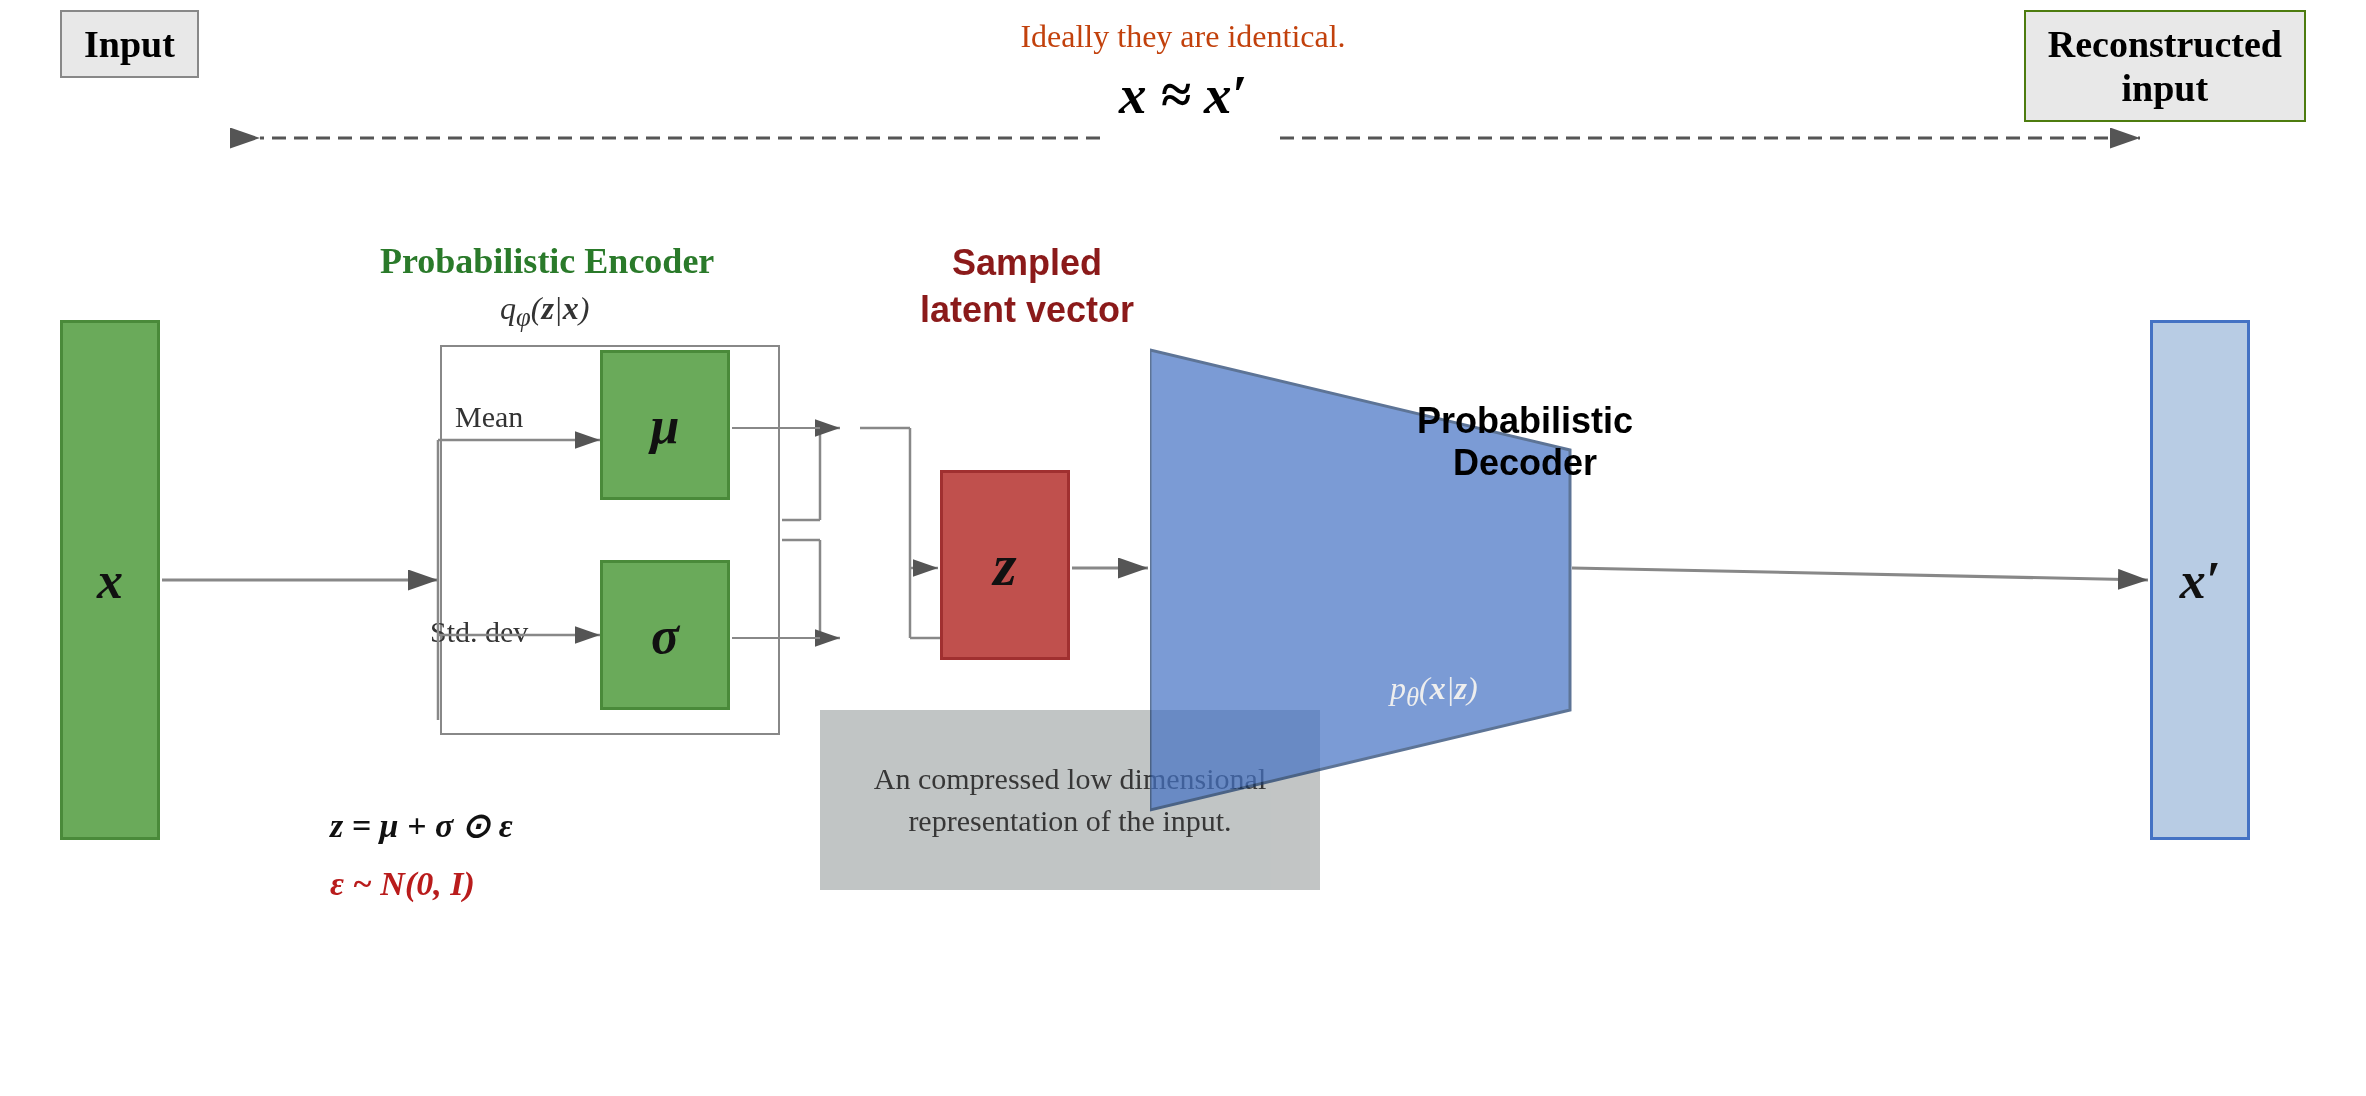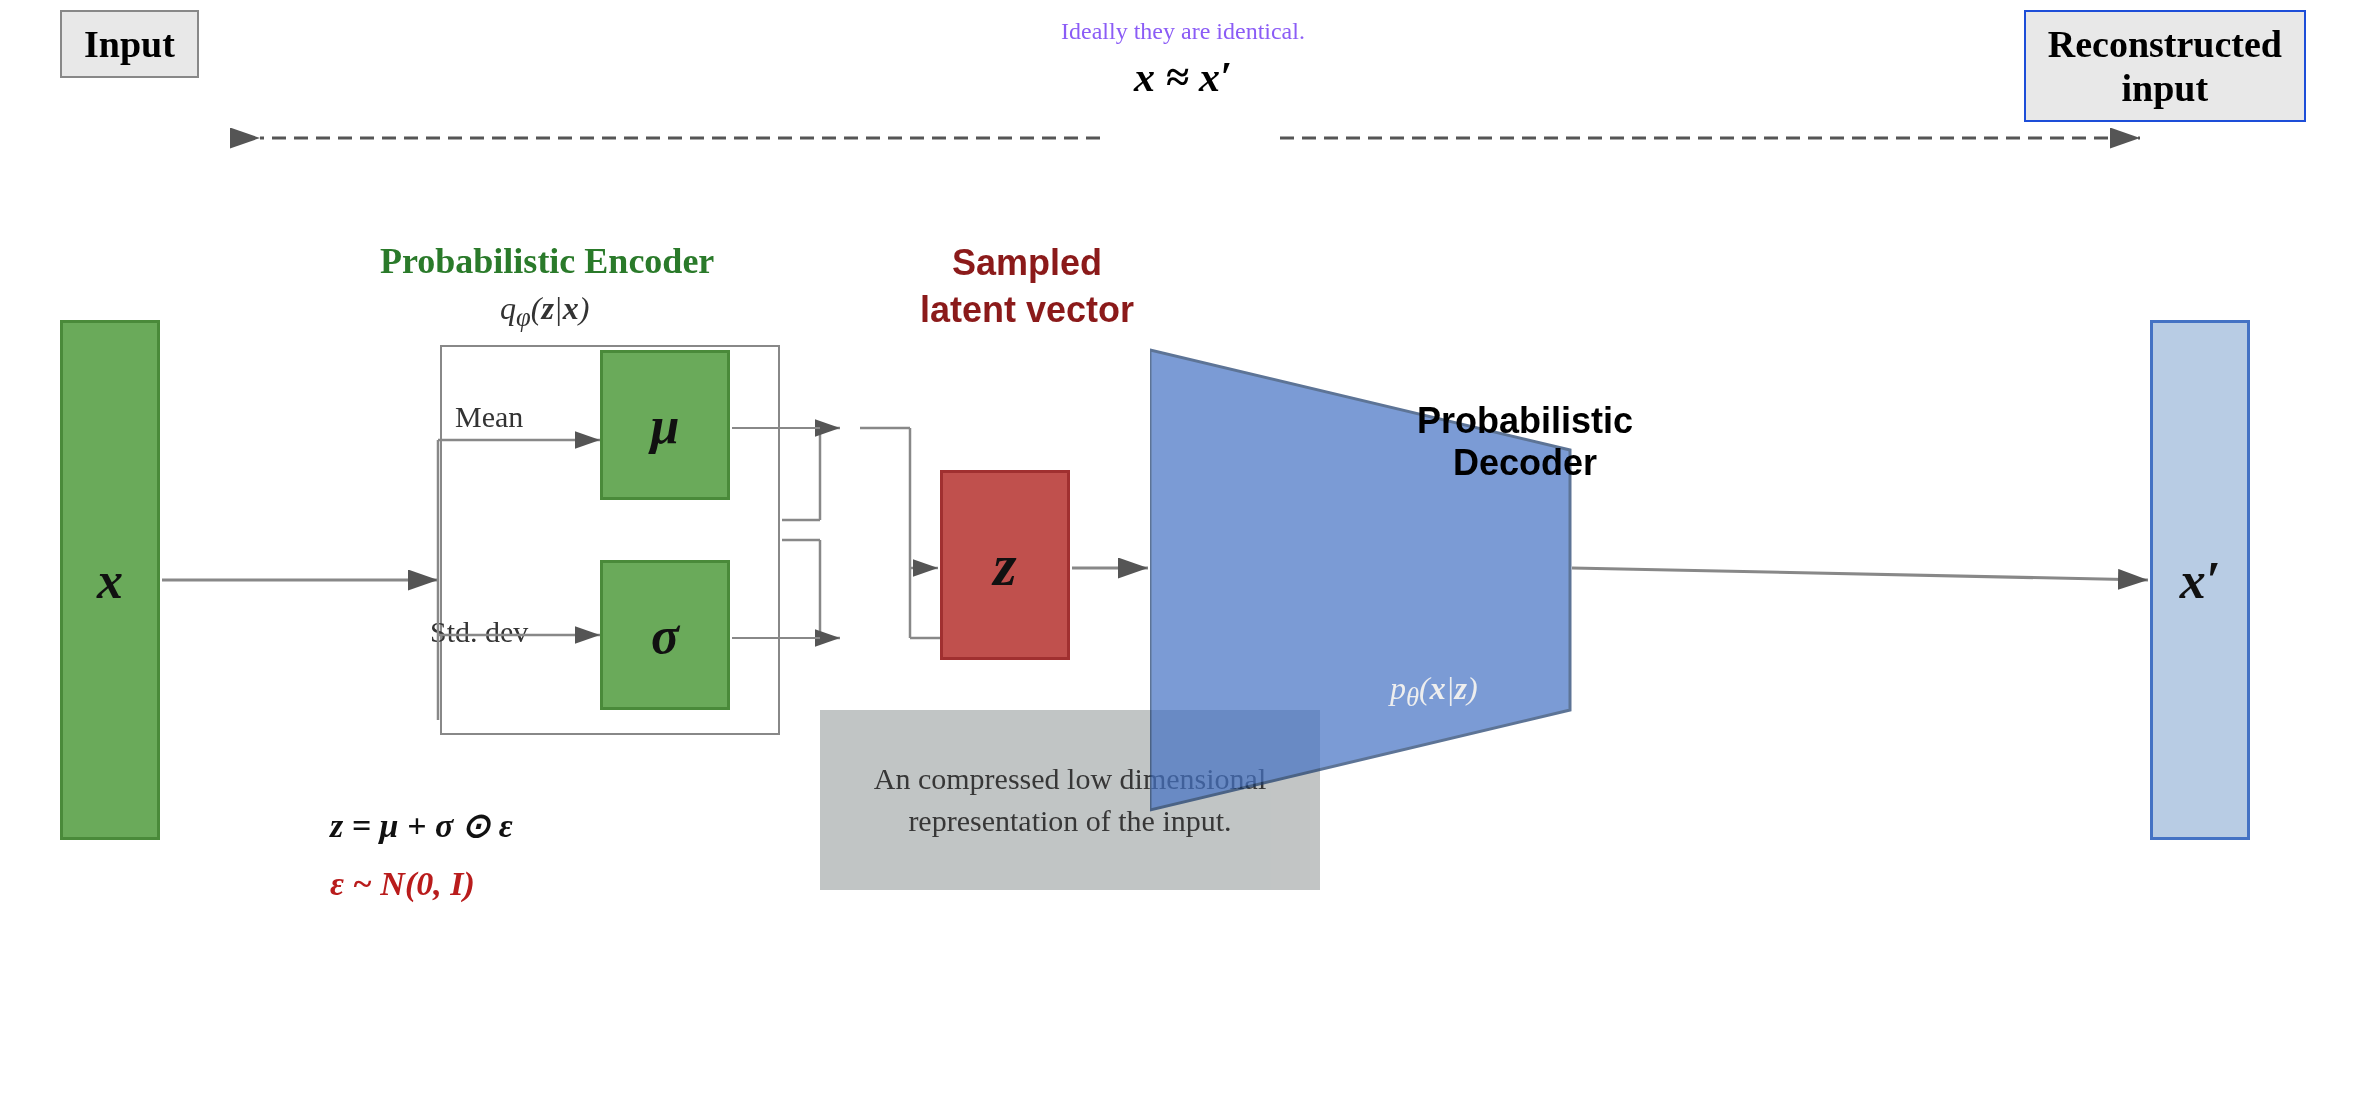--- a/index.html
+++ b/index.html
@@ -39,8 +39,8 @@
     }
 
     .identical-text {
-      font-size: 24px;
-      color: #8b5cf6;
+      font-size: 32px;
+      color: #c2410c;
       margin-bottom: 8px;
     }
 

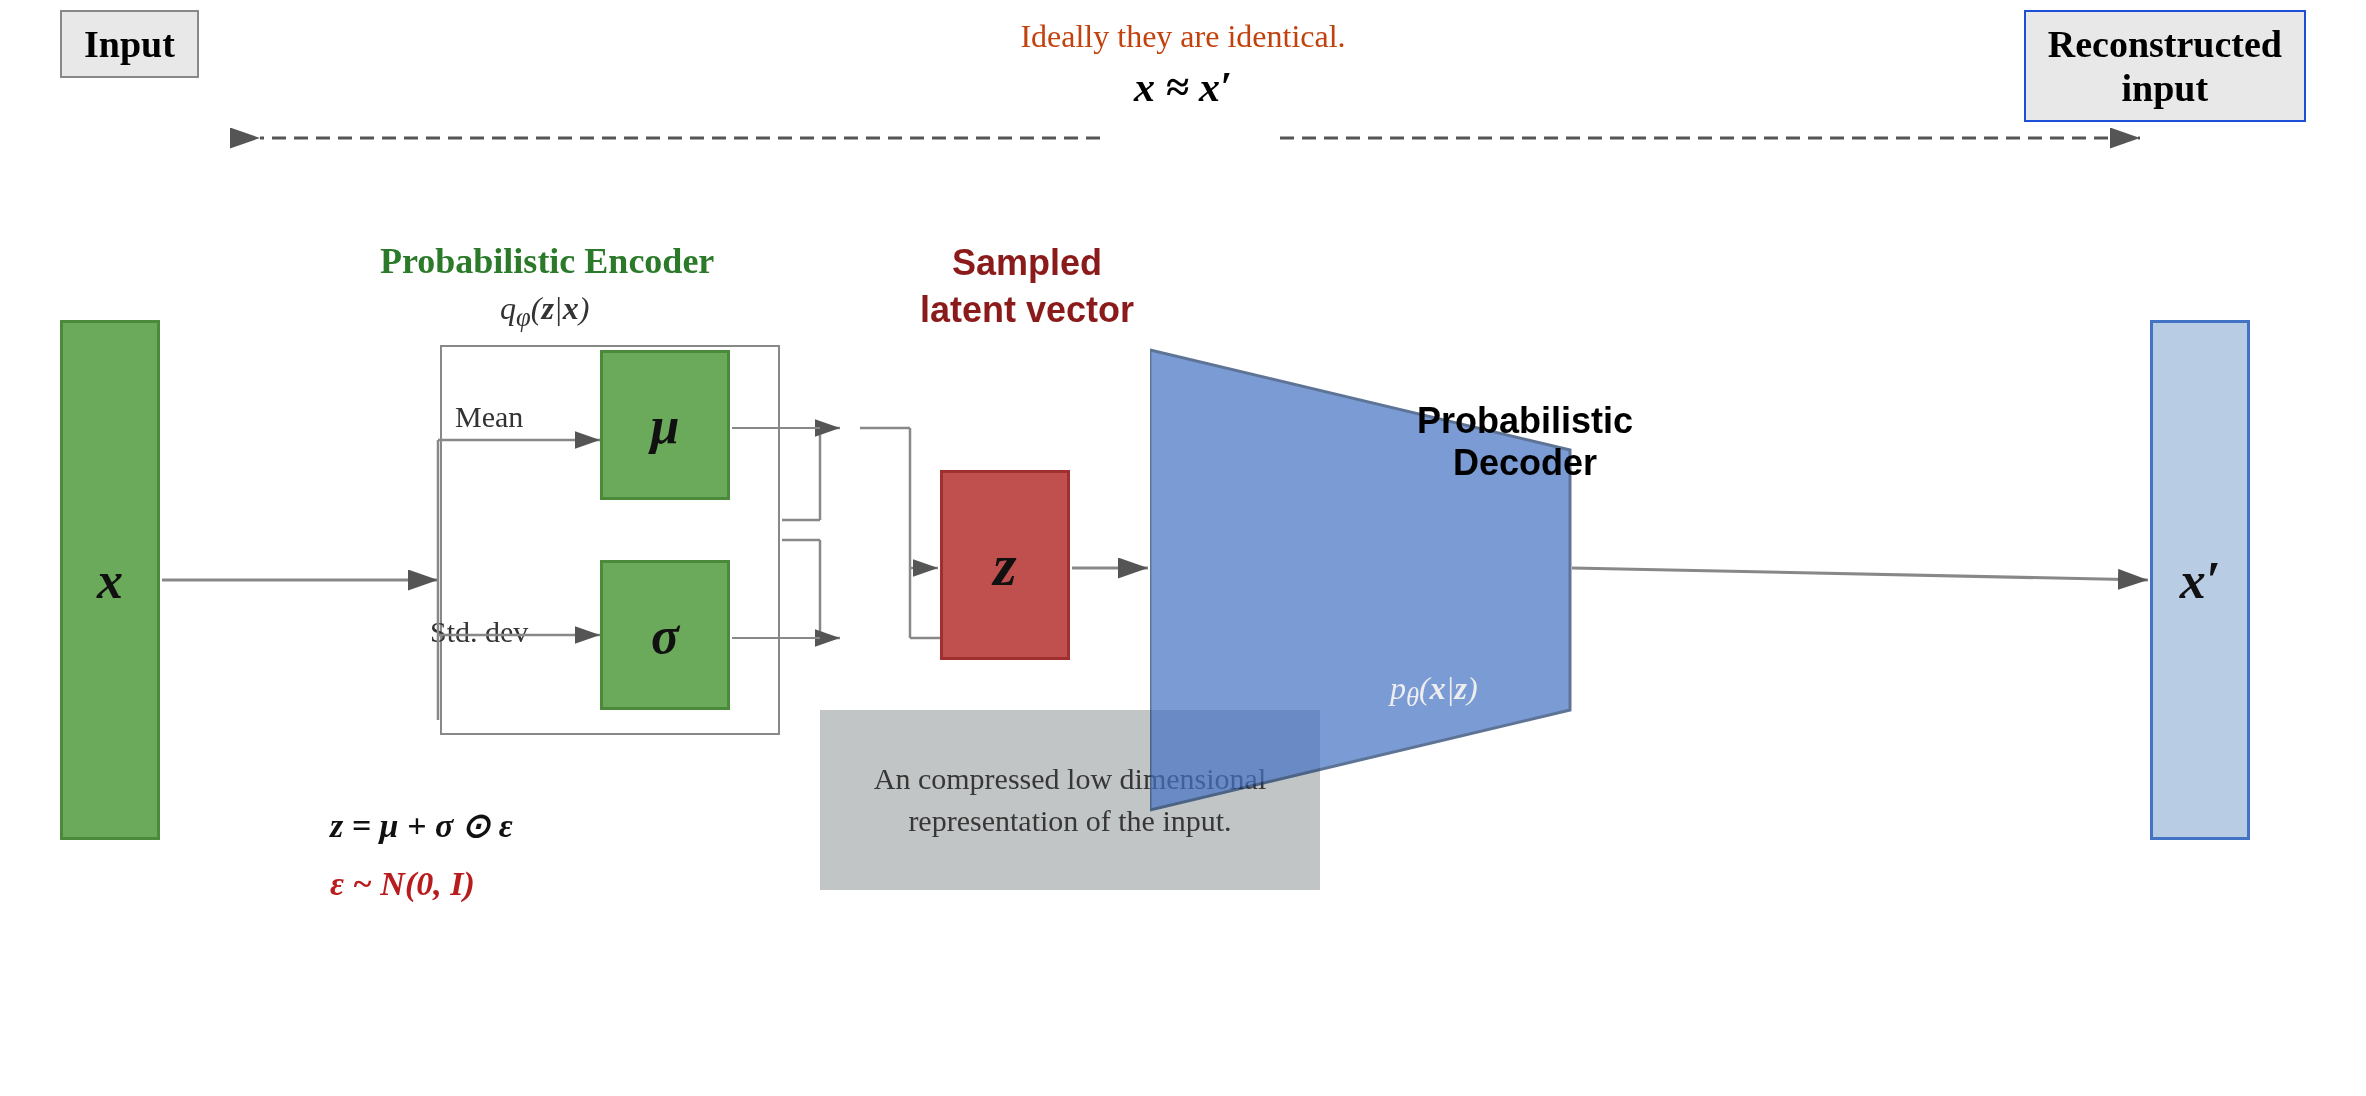--- a/index.html
+++ b/index.html
@@ -29,7 +29,7 @@
     }
 
     .reconstructed-label-box {
-      border: 2px solid #1d4ed8;
+      border: 2px solid #4d7c0f;
       background: #e8e8e8;
       padding: 10px 22px;
       font-size: 38px;

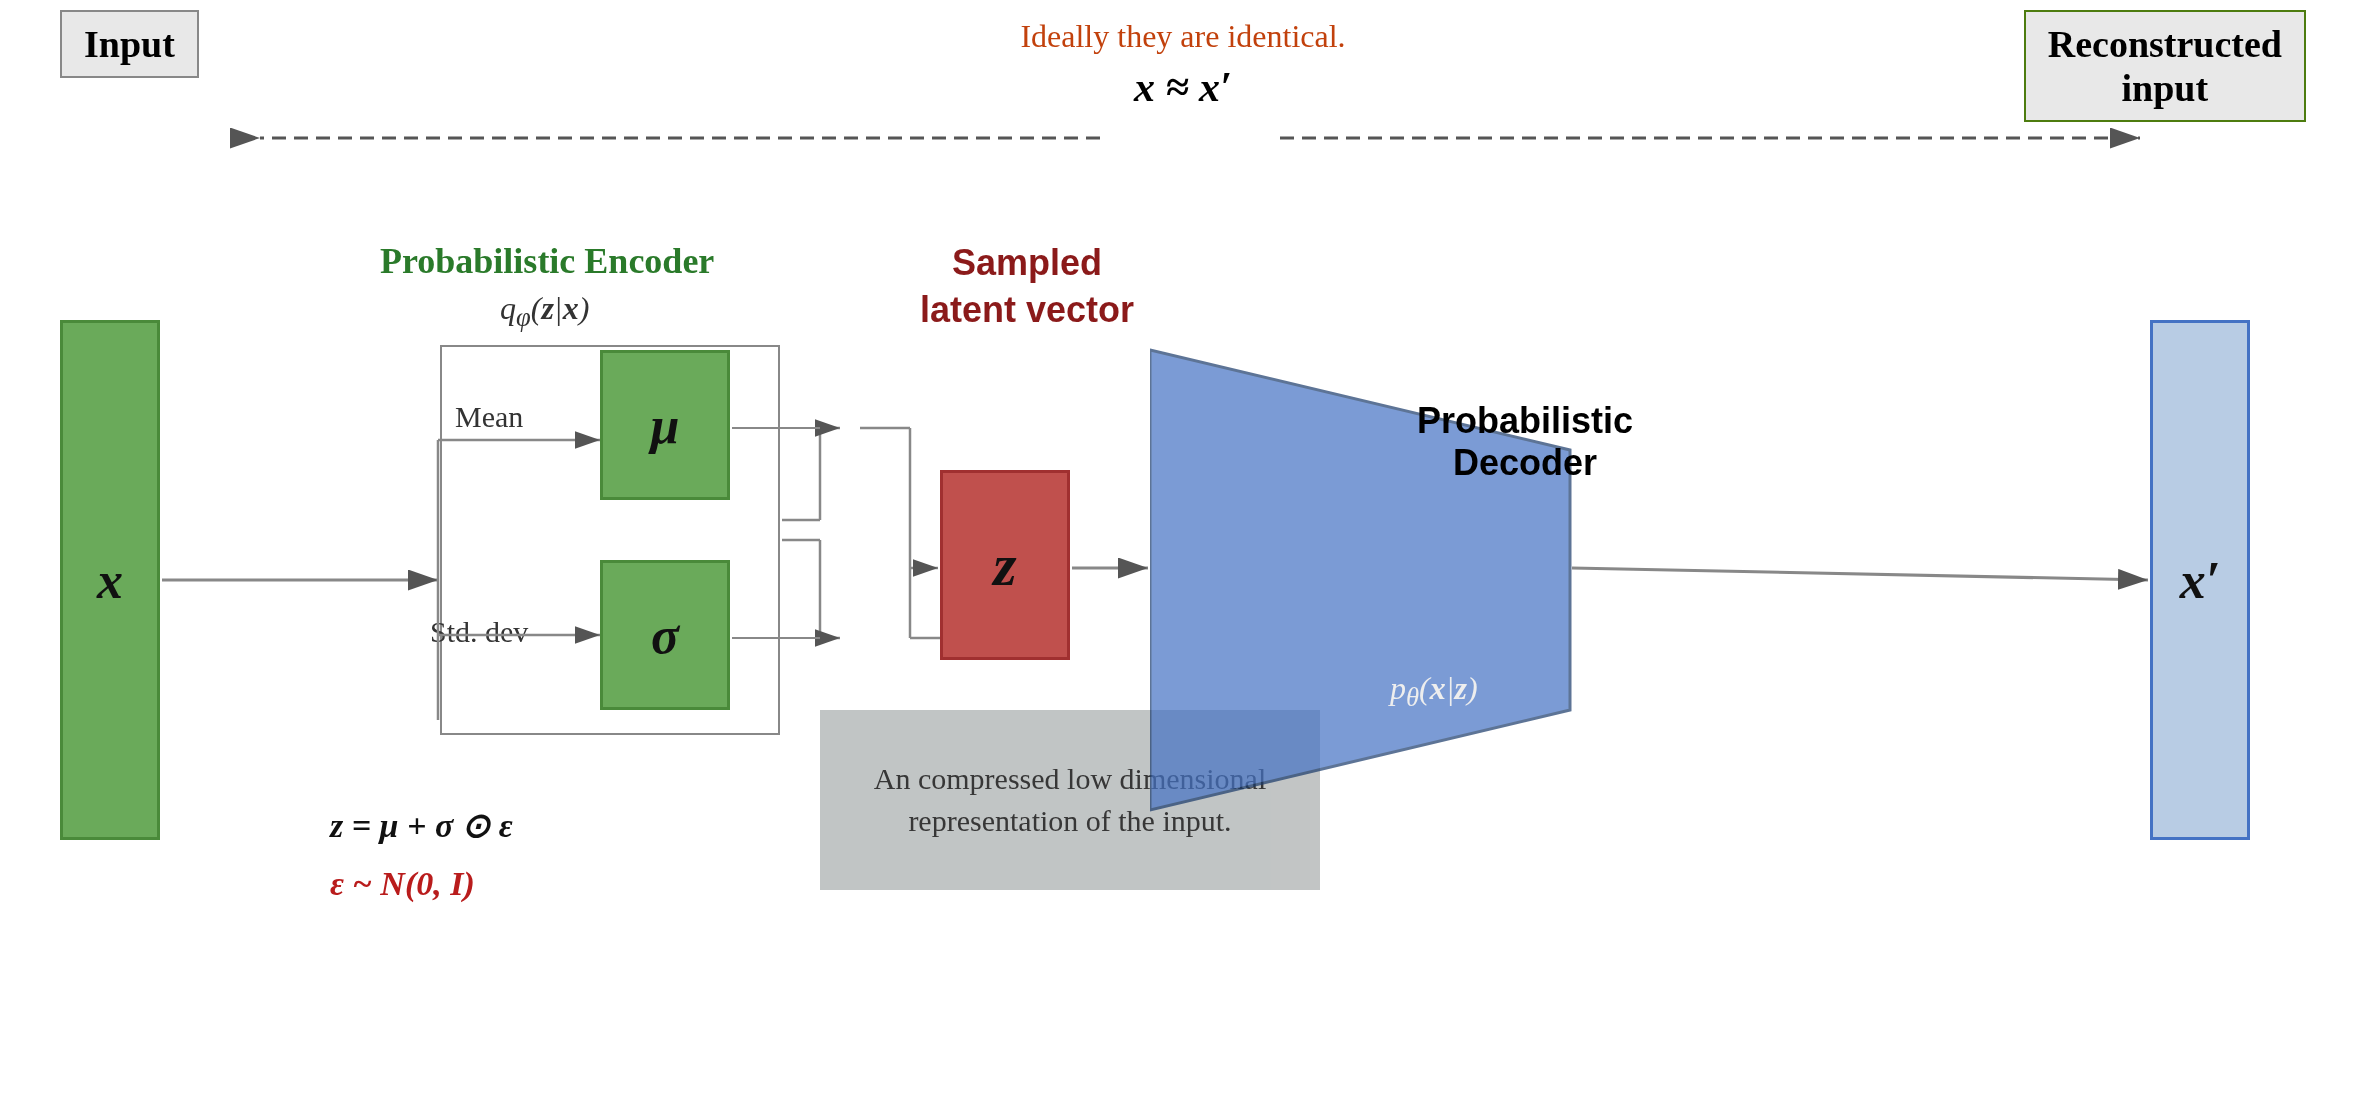--- a/index.html
+++ b/index.html
@@ -326,7 +326,7 @@
 
   <div style="position:absolute; top:18px; left:50%; transform:translateX(-50%); text-align:center;">
     <div class="identical-text">Ideally they are identical.</div>
-    <div style="font-size:42px; font-weight:bold; font-family:'Times New Roman',Times,serif; font-style:italic;">
+    <div style="font-size:55px; font-weight:bold; font-family:'Times New Roman',Times,serif; font-style:italic;">
       <b>x</b> ≈ <b>x′</b>
     </div>
   </div>

